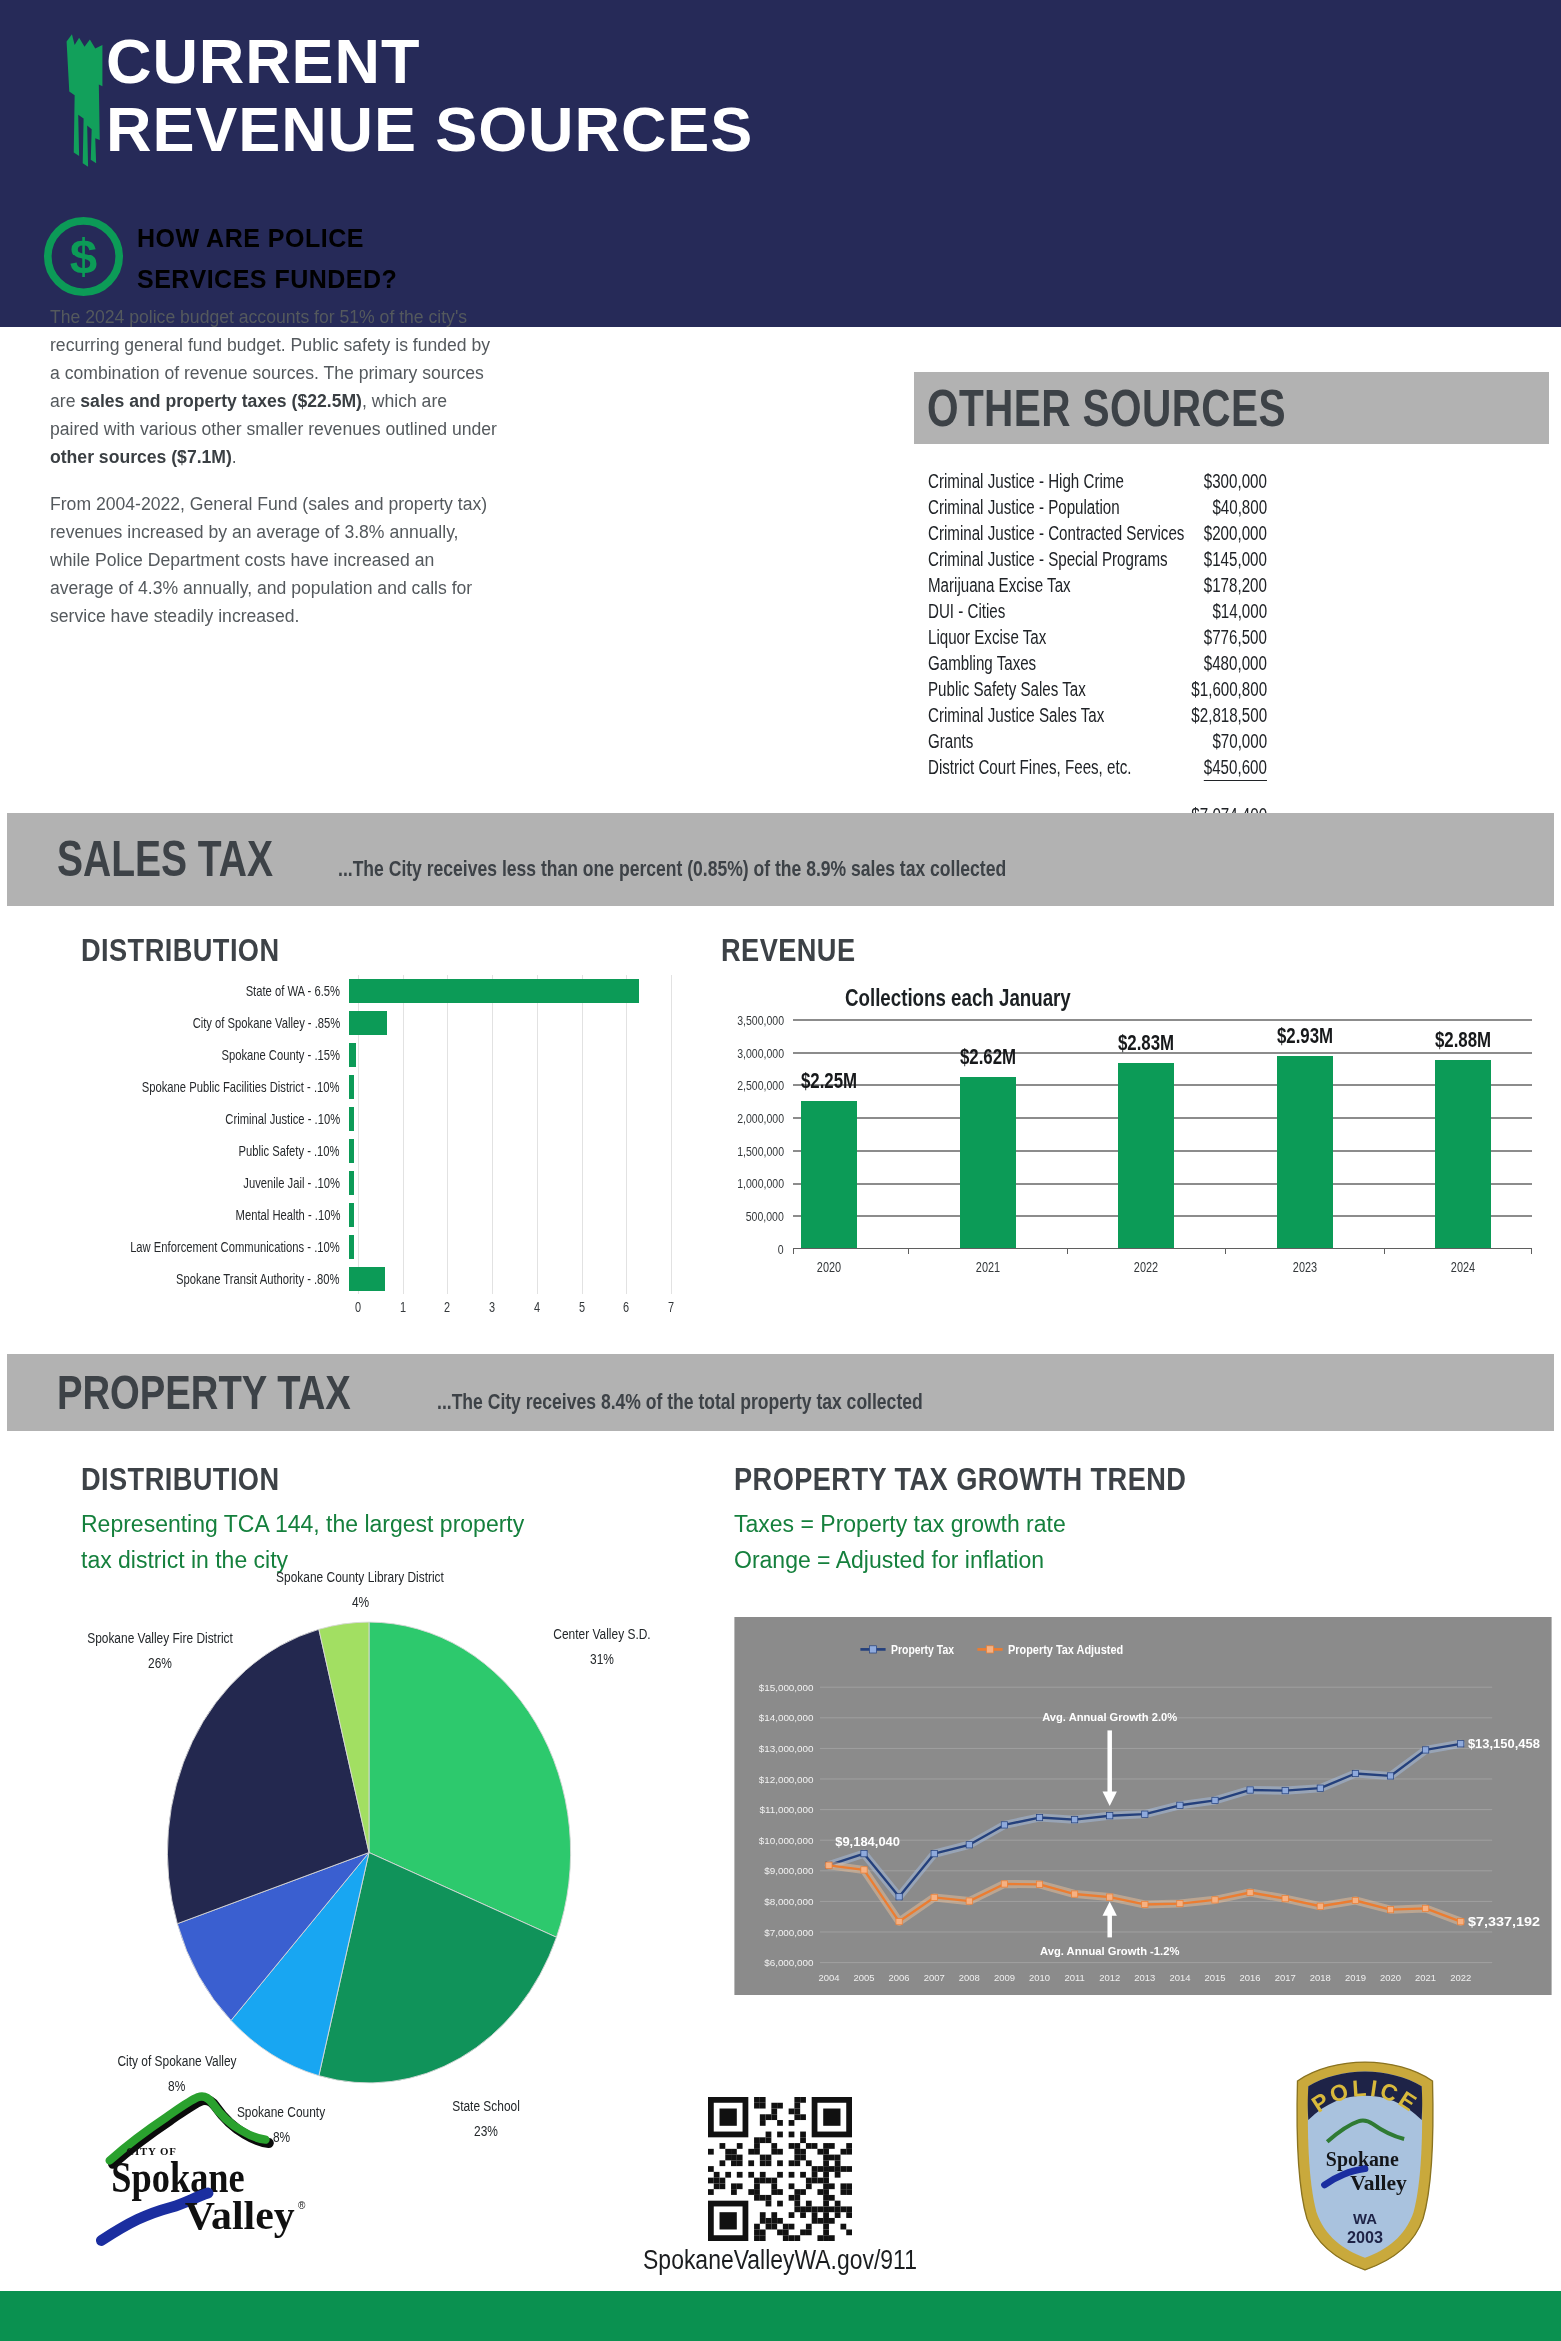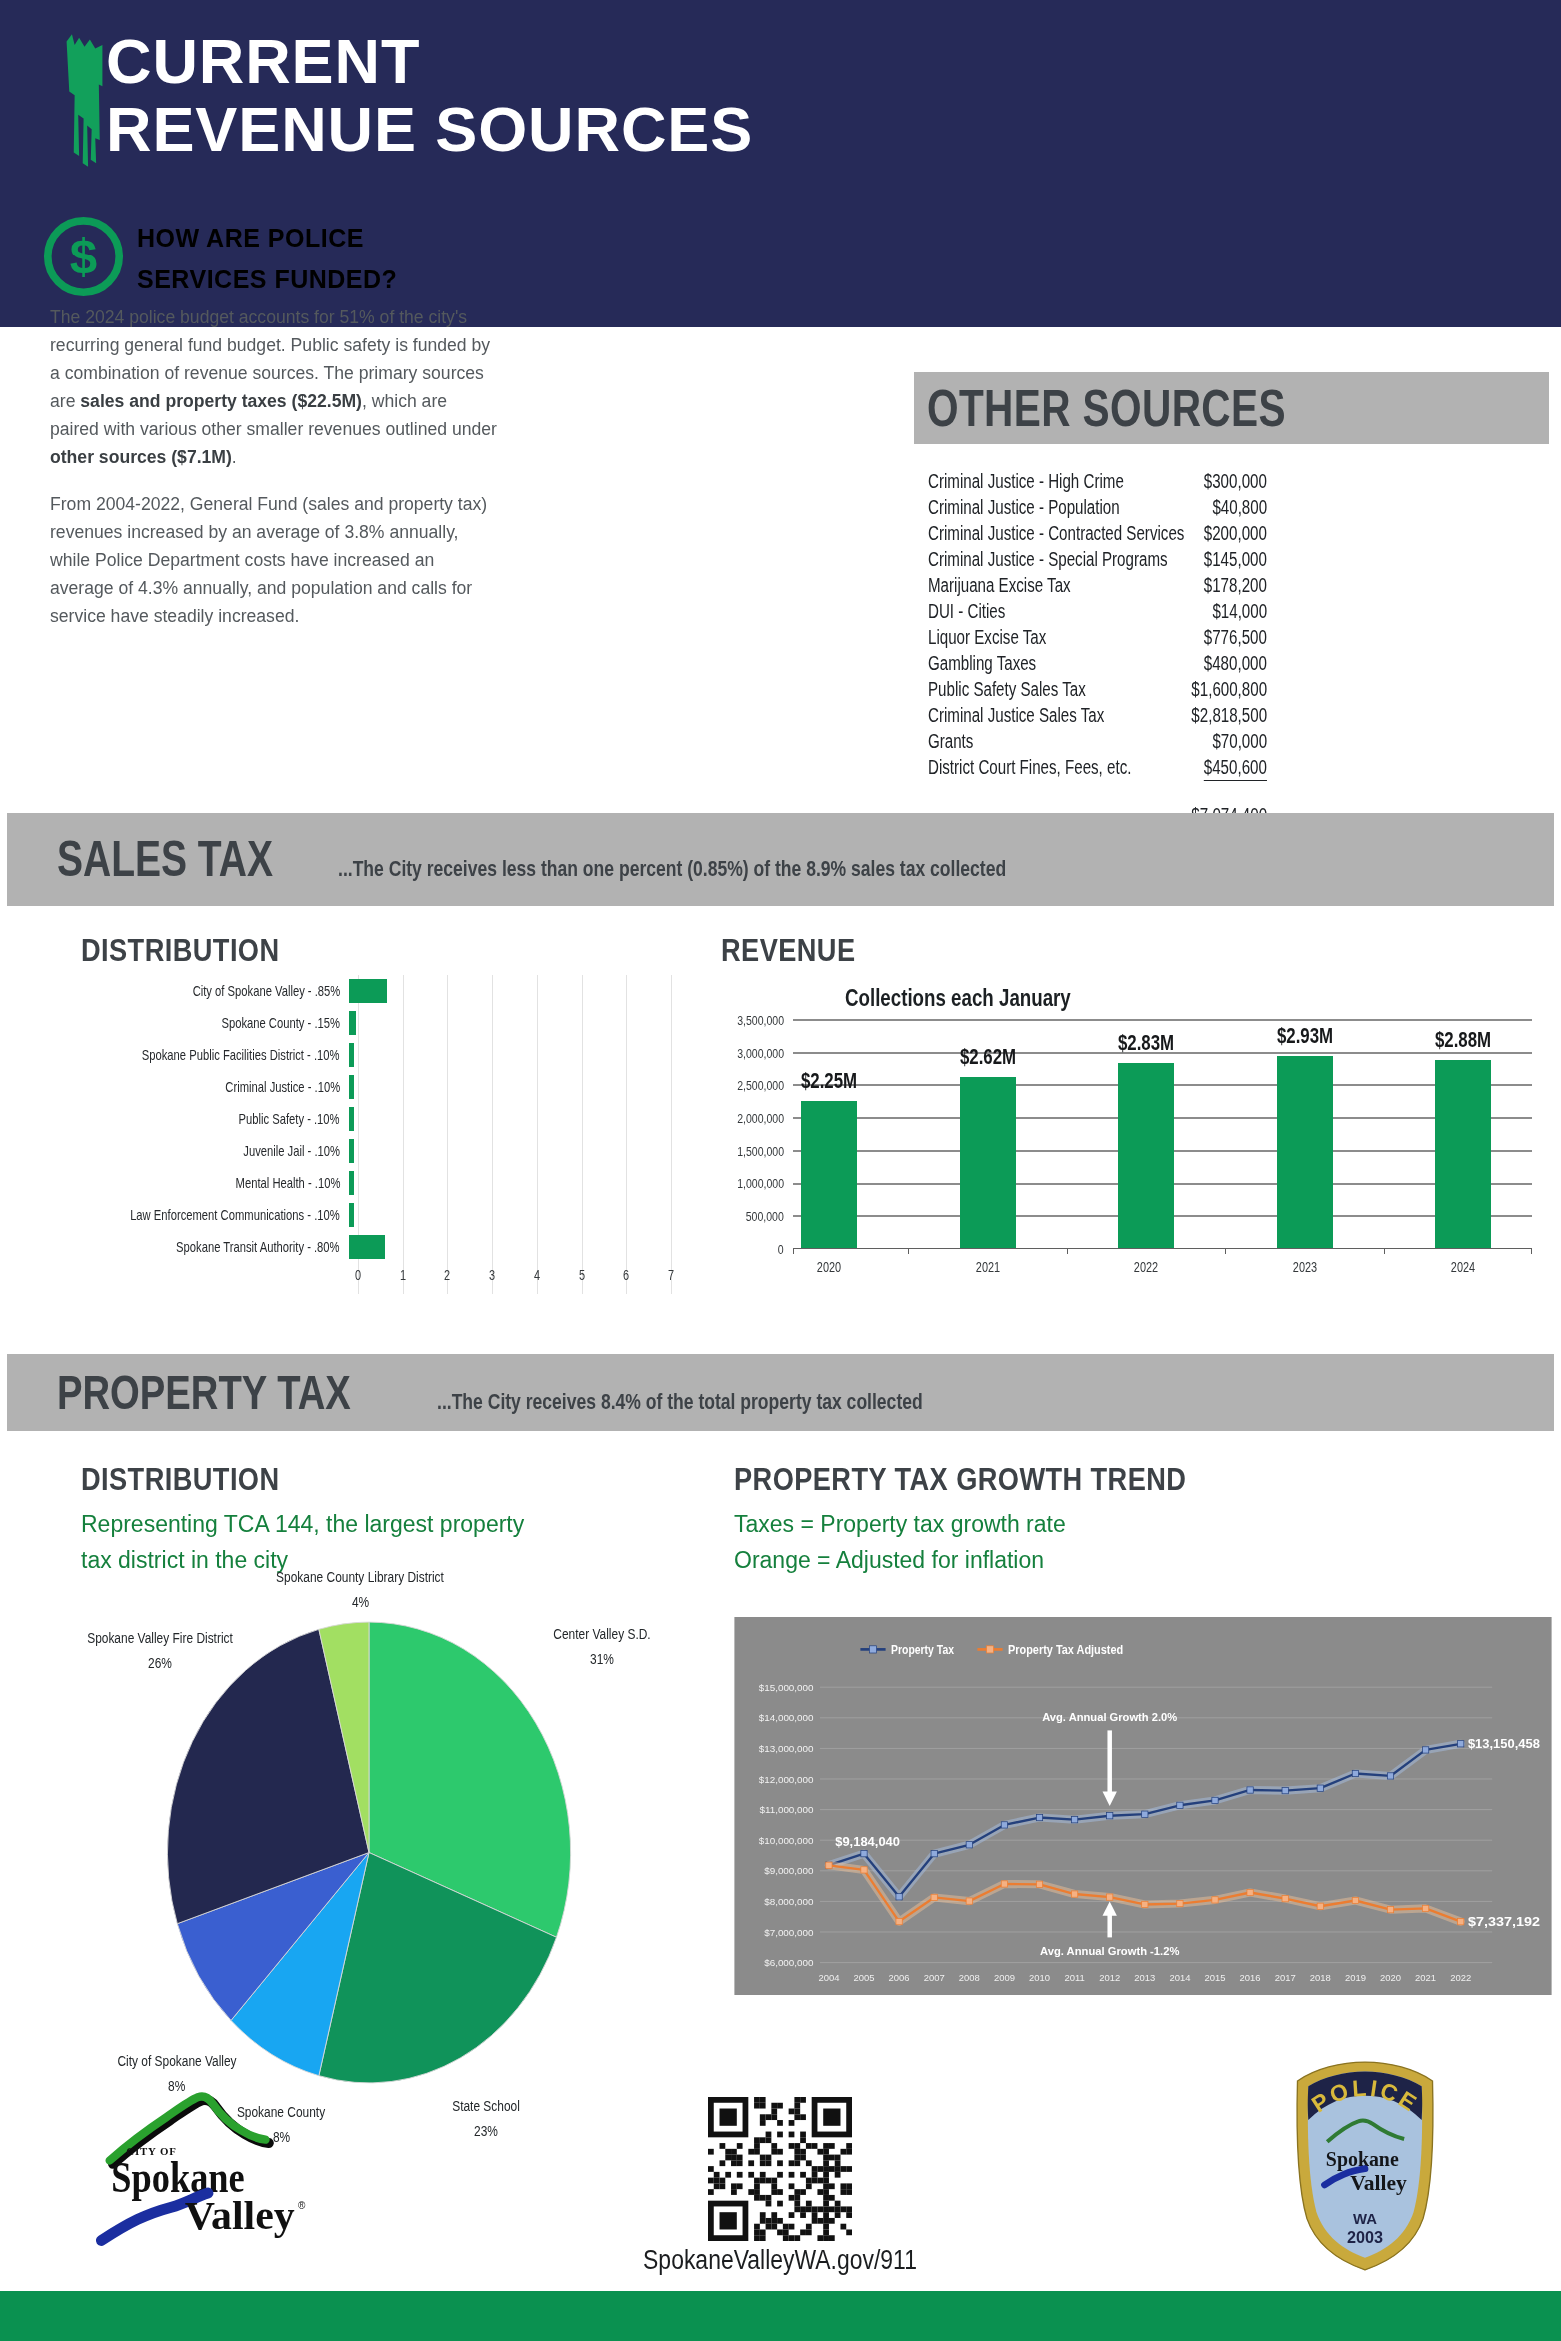--- a/index.html
+++ b/index.html
@@ -206,6 +206,12 @@
         <div class="gl" style="left: 100%;"></div>
       </div>
     <div id="dist-rows">
+        <div class="dist-row">
+          <div class="dist-label"><span class="cr">State of WA - 6.5%</span></div>
+          <div class="dist-track">
+            <div class="dist-bar" style="width: 290px; background: rgb(12, 155, 87);"></div>
+          </div>
+        </div>
         <div class="dist-row">
           <div class="dist-label"><span class="cr">City of Spokane Valley - .85%</span></div>
           <div class="dist-track">

